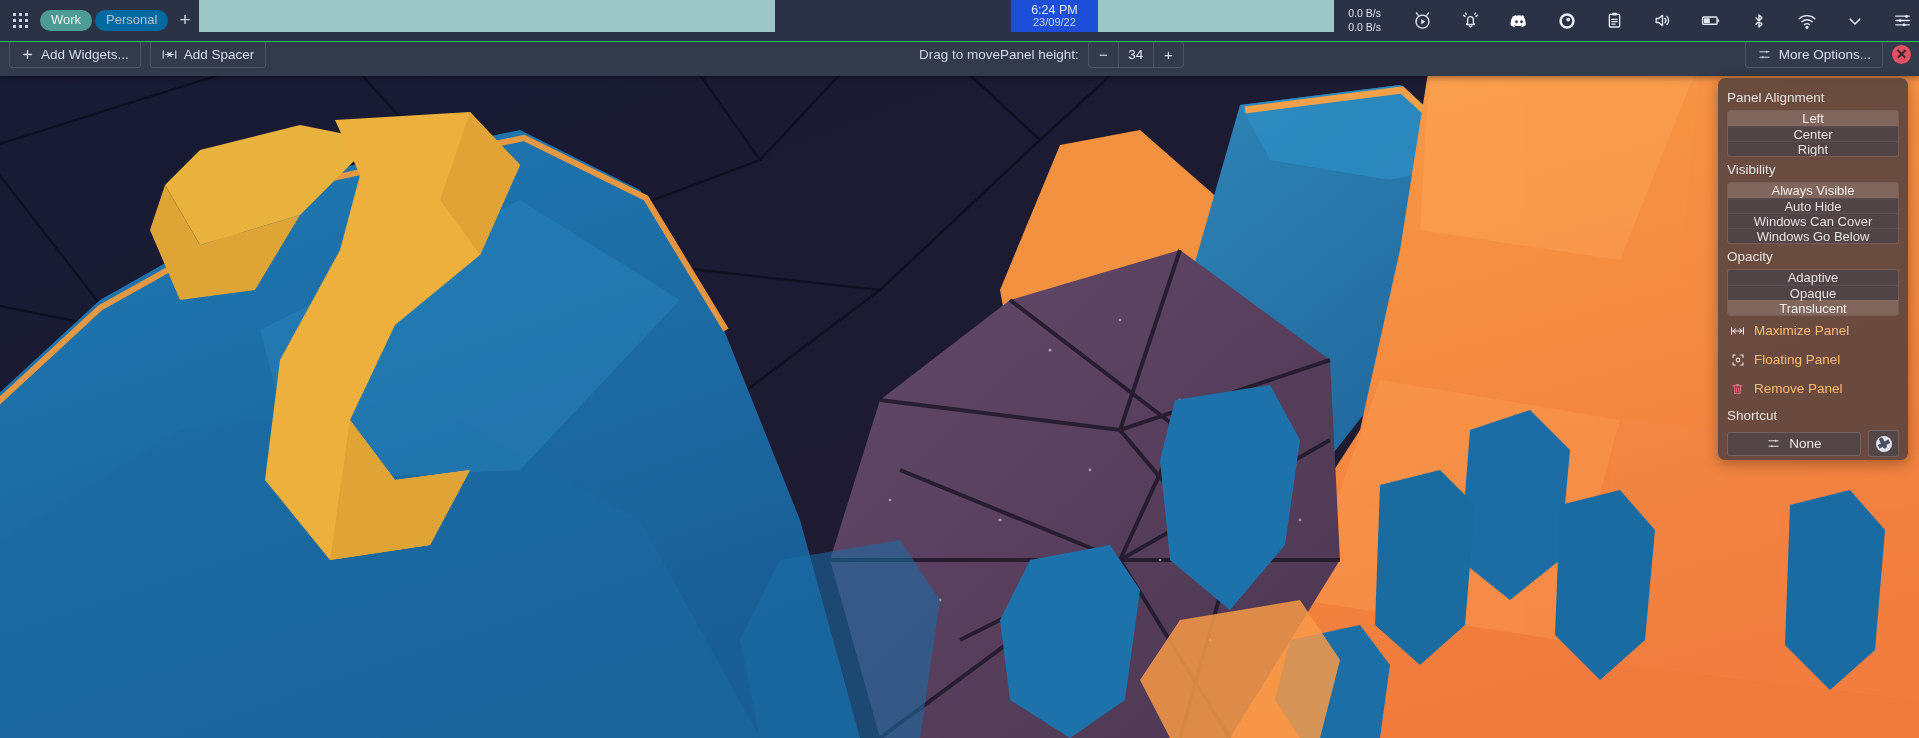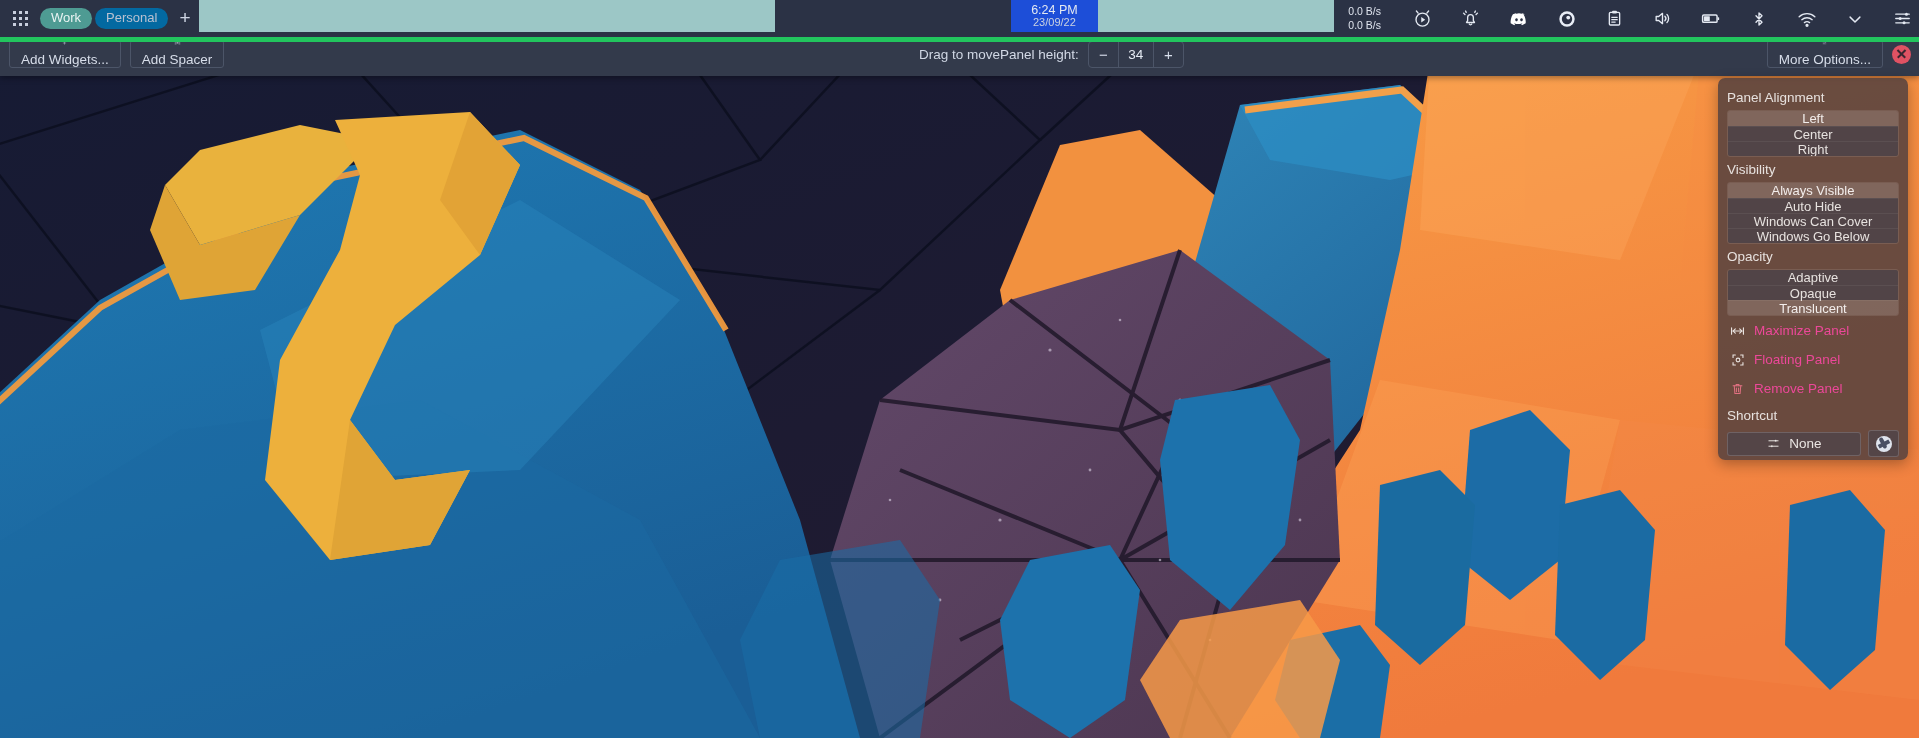--- a/index.html
+++ b/index.html
@@ -27,7 +27,7 @@
     background: #2b3245;
     display: flex; align-items: stretch;
     z-index: 40;
-    border-bottom: 5px solid #22c55e;
+    border-bottom: 1px solid #22c55e;
   }
   .tray-left {
     display: flex; align-items: center;

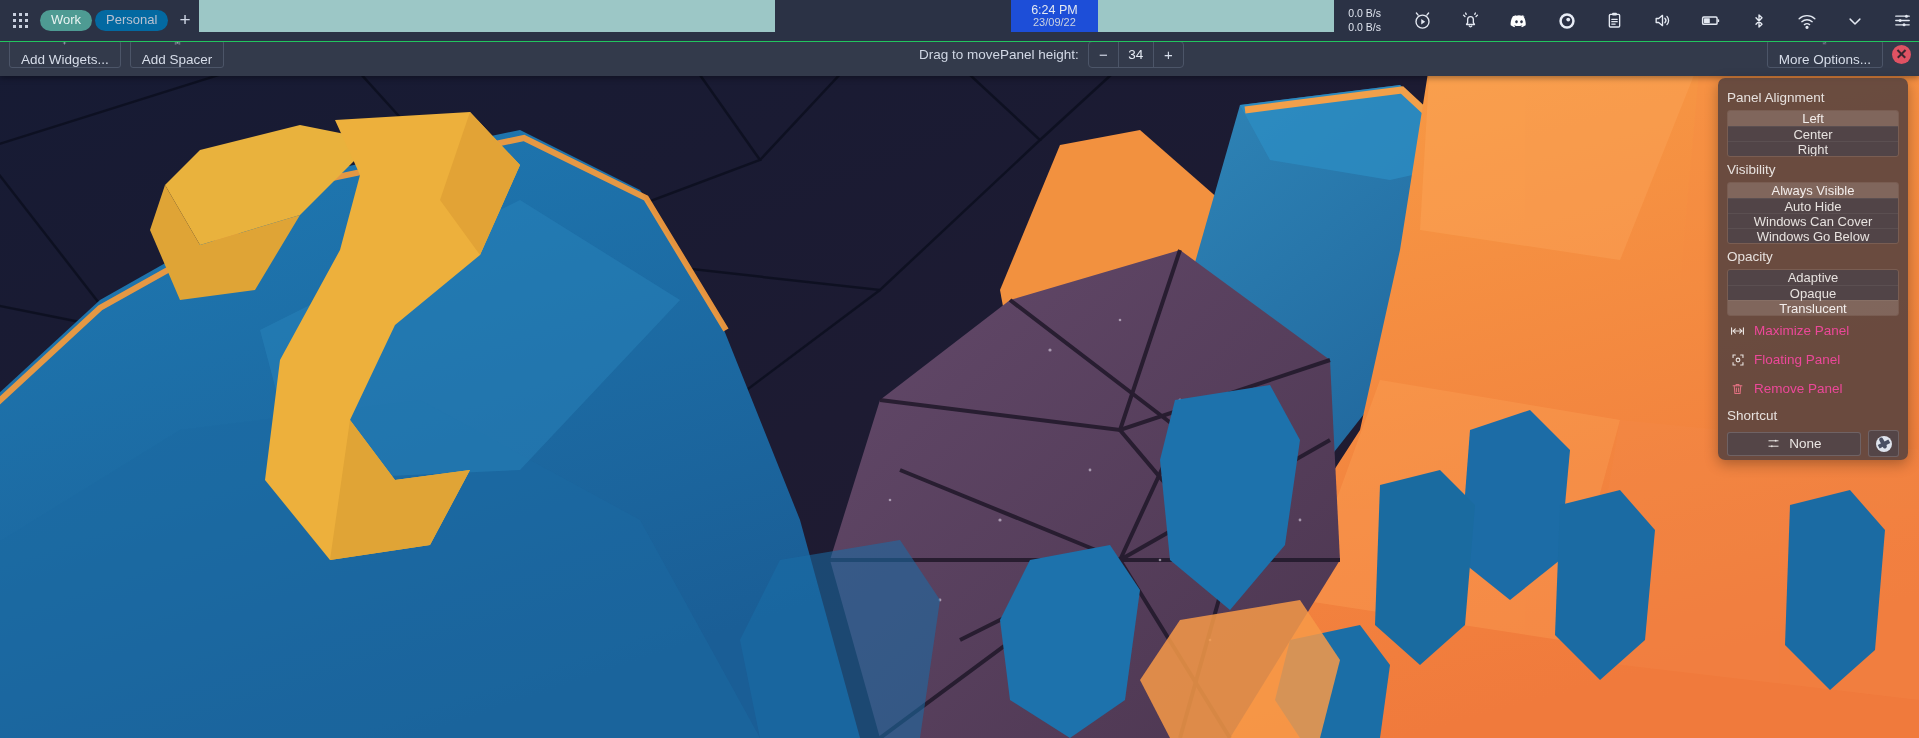--- a/index.html
+++ b/index.html
@@ -111,7 +111,6 @@
     background: transparent; color: #d7dde9;
     font-size: 13.5px; font-family: "Liberation Sans", sans-serif;
     white-space: nowrap;
-    flex-direction: column;
   }
   .tb-left { display: flex; align-items: center; gap: 9px; padding-left: 9px; }
   .tb-center {

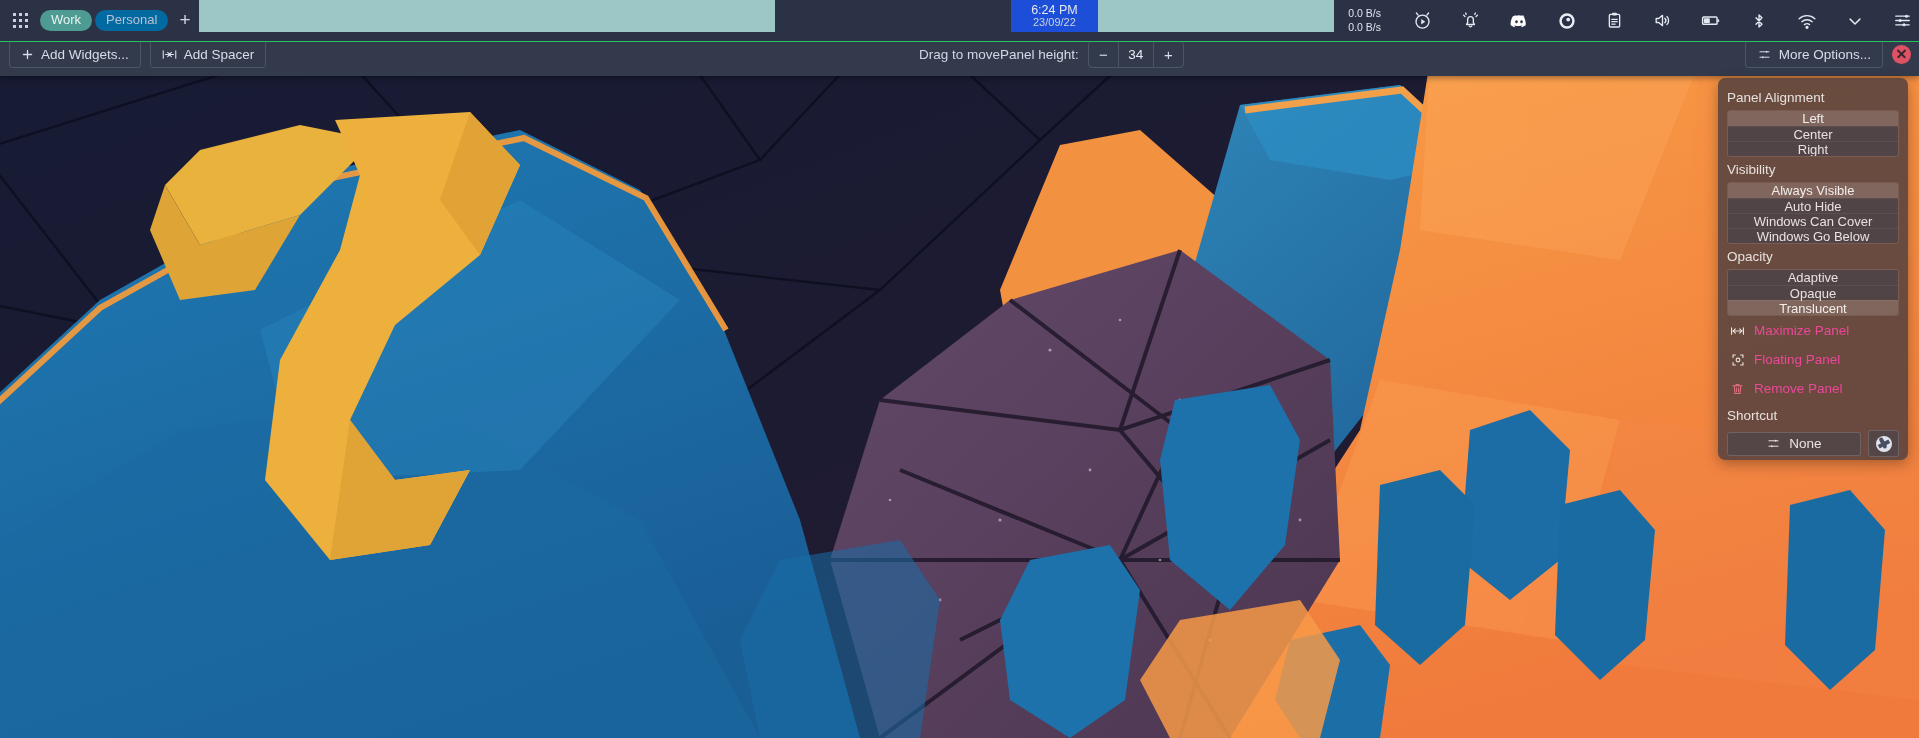--- a/index.html
+++ b/index.html
@@ -189,7 +189,7 @@
   .opt-action {
     display: flex; align-items: center; gap: 9px;
     height: 29px; padding: 0 9px 0 12px;
-    font-size: 13.5px; color: #ec4899;
+    font-size: 13.5px; color: #fdba74;
   }
   .opt-action .ic { width: 15px; display: flex; justify-content: center; }
 

